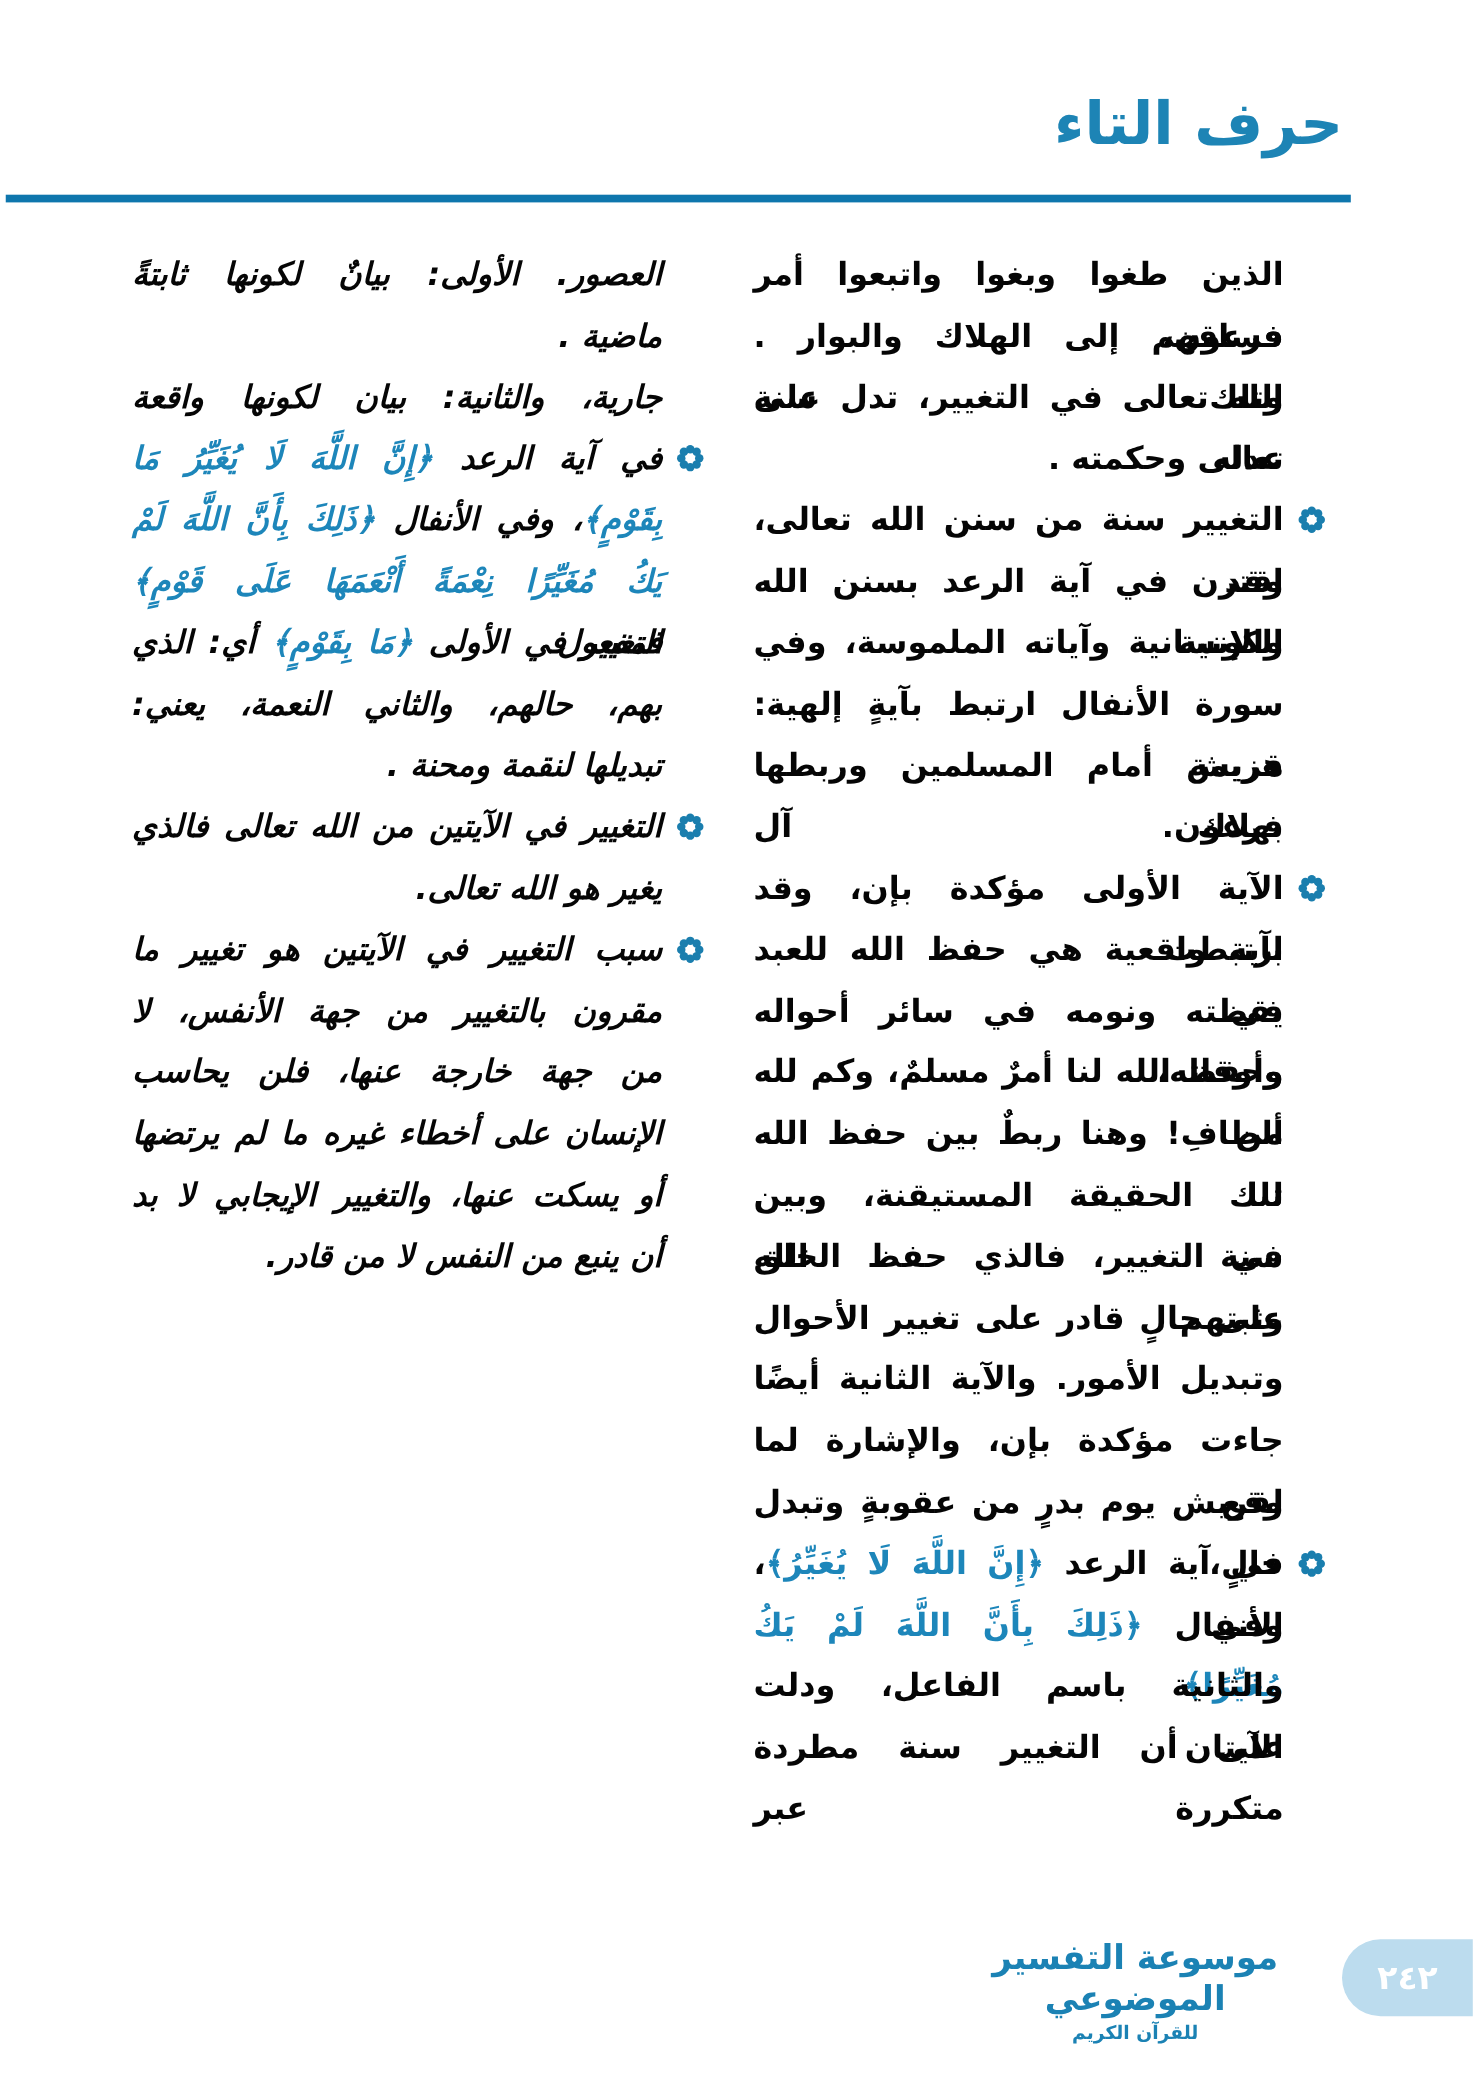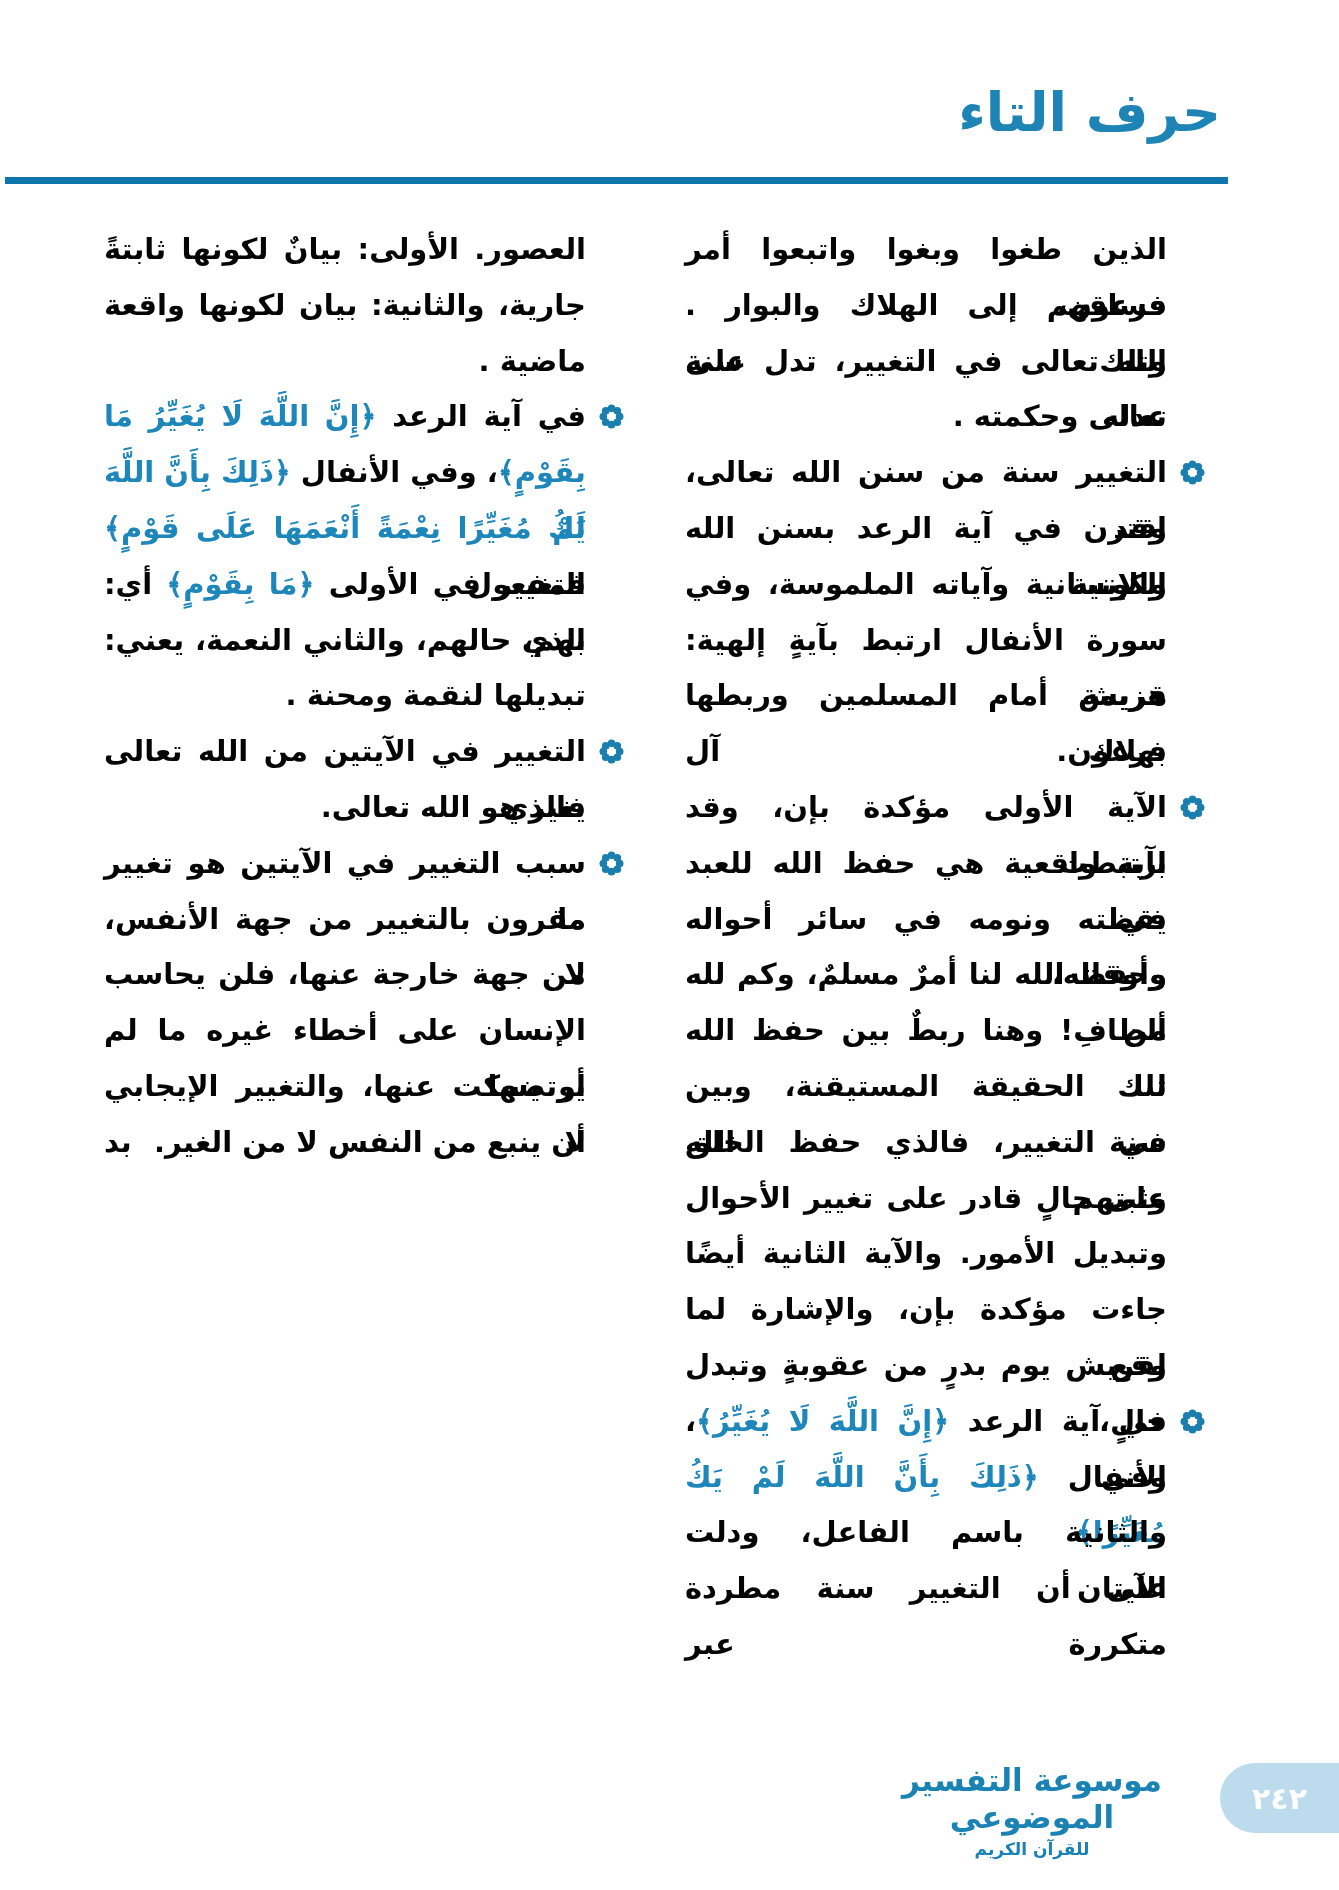--- a/index.html
+++ b/index.html
@@ -12,7 +12,7 @@
   
   .col{position:absolute;top:222px;width:482px;direction:rtl;}
   .col-right{right:172px;}
-  .col-left{left:99px;}
+  .col-left{left:115px;font-style:italic;}
   .line{position:relative;height:55.8px;line-height:55.8px;font-size:29px;font-weight:bold;
         color:#050505;text-align:justify;text-align-last:right;}
   .line.just{text-align-last:justify;}

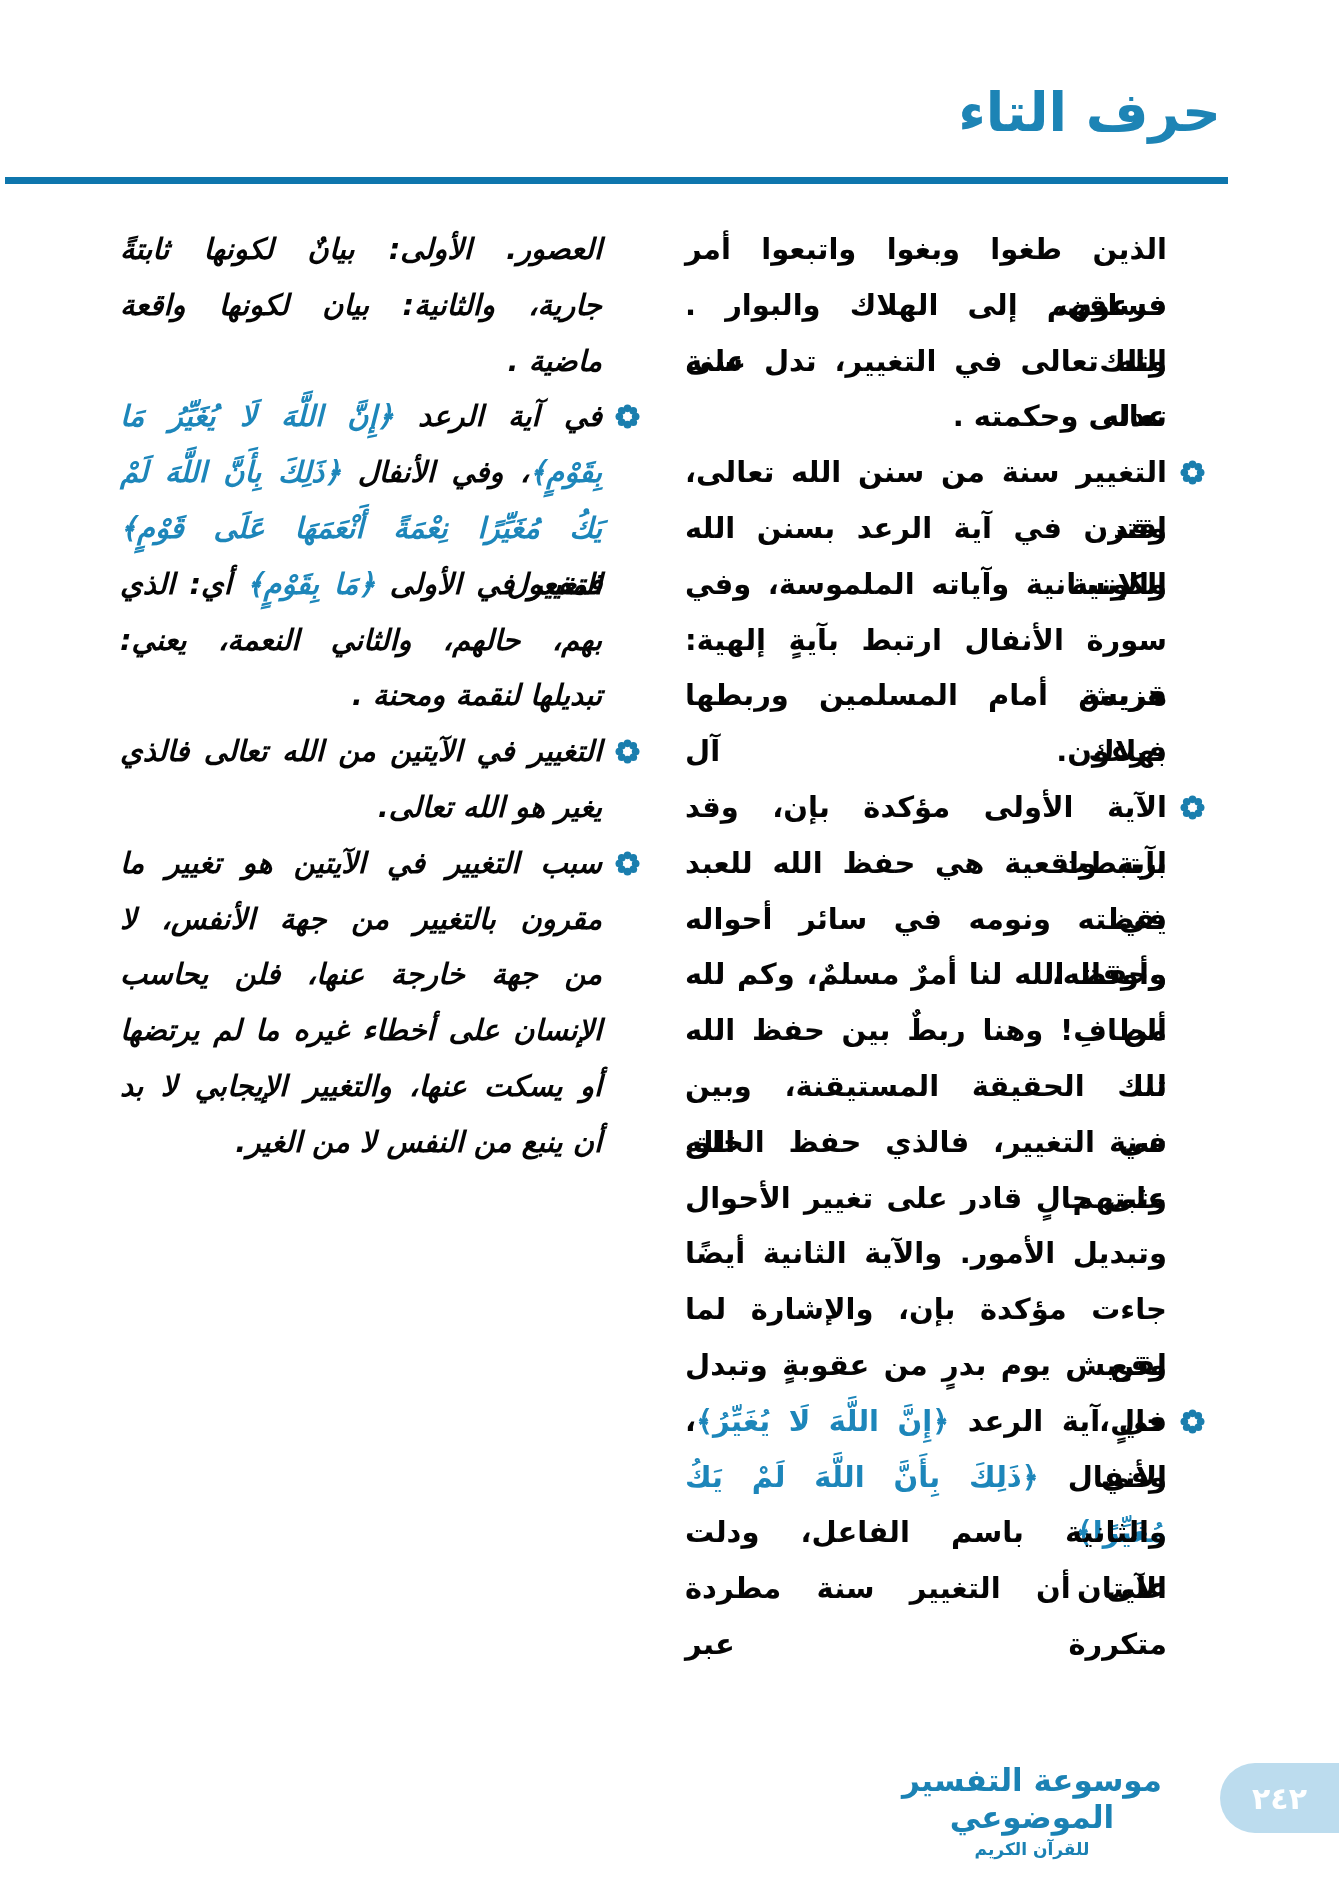--- a/index.html
+++ b/index.html
@@ -100,8 +100,8 @@
     </div>
   <div class="col col-left" id="col-left">
       <div class="line just"><span class="body">العصور. الأولى: بيانٌ لكونها ثابتةً</span></div>
+      <div class="line"><span class="body">ماضية .</span></div>
       <div class="line just"><span class="body">جارية، والثانية: بيان لكونها واقعة</span></div>
-      <div class="line"><span class="body">ماضية .</span></div>
       <div class="line just"><span class="bullet"><svg width="25" height="25" viewBox="0 0 26 26" xmlns="http://www.w3.org/2000/svg">
             <g fill="#1a7eae">
               <circle cx="13" cy="4.5" r="4"></circle>

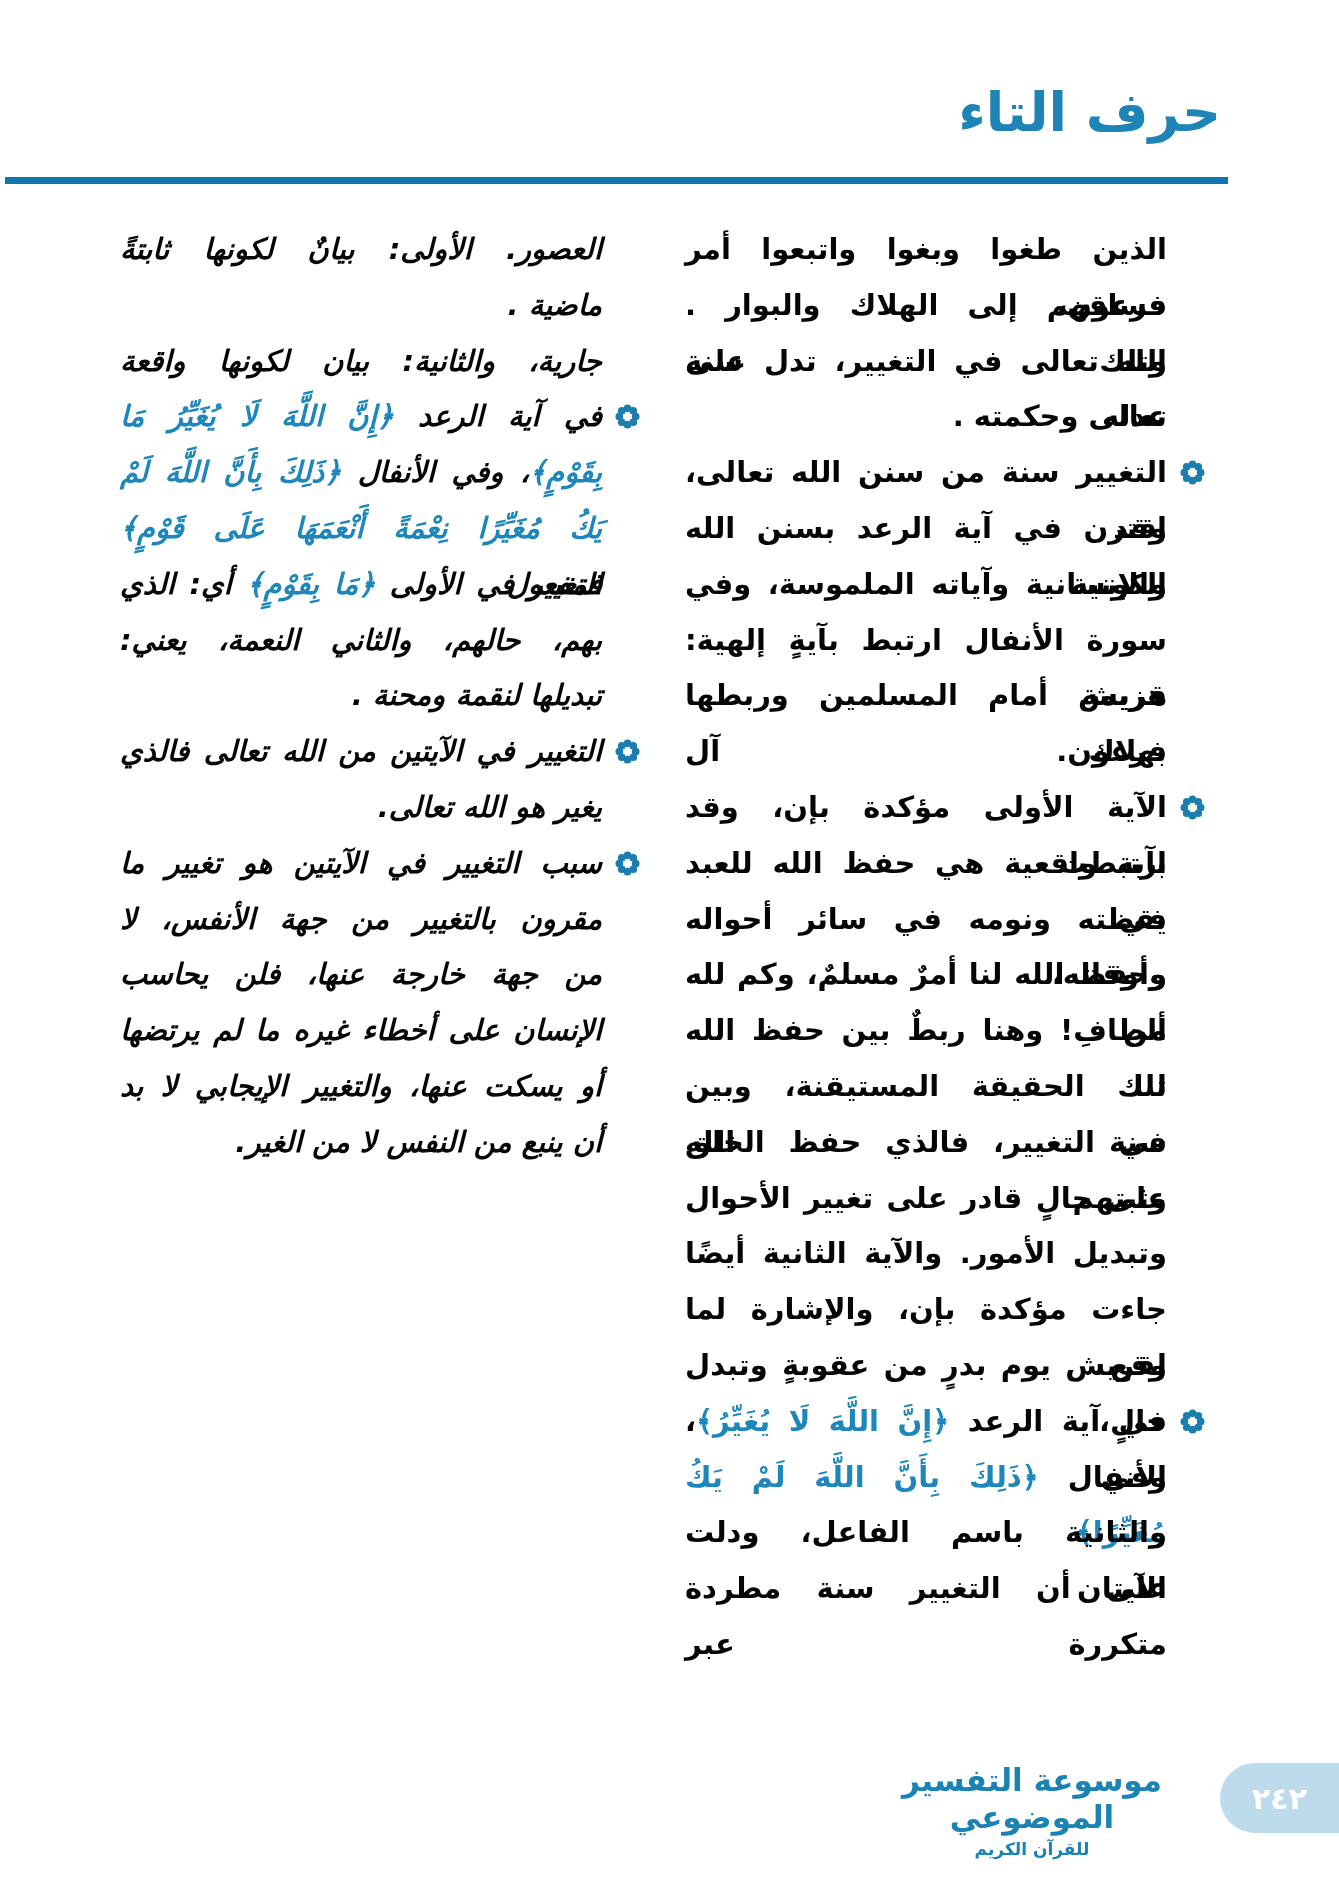--- a/index.html
+++ b/index.html
@@ -151,7 +151,7 @@
       <div class="line just"><span class="body">من جهة خارجة عنها، فلن يحاسب</span></div>
       <div class="line just"><span class="body">الإنسان على أخطاء غيره ما لم يرتضها</span></div>
       <div class="line just"><span class="body">أو يسكت عنها، والتغيير الإيجابي لا بد</span></div>
-      <div class="line"><span class="body">أن ينبع من النفس لا من الغير.</span></div>
+      <div class="line"><span class="body">أن ينبع من النفس لا من قادر.</span></div>
     </div>
 
   <div class="footer-logo">

